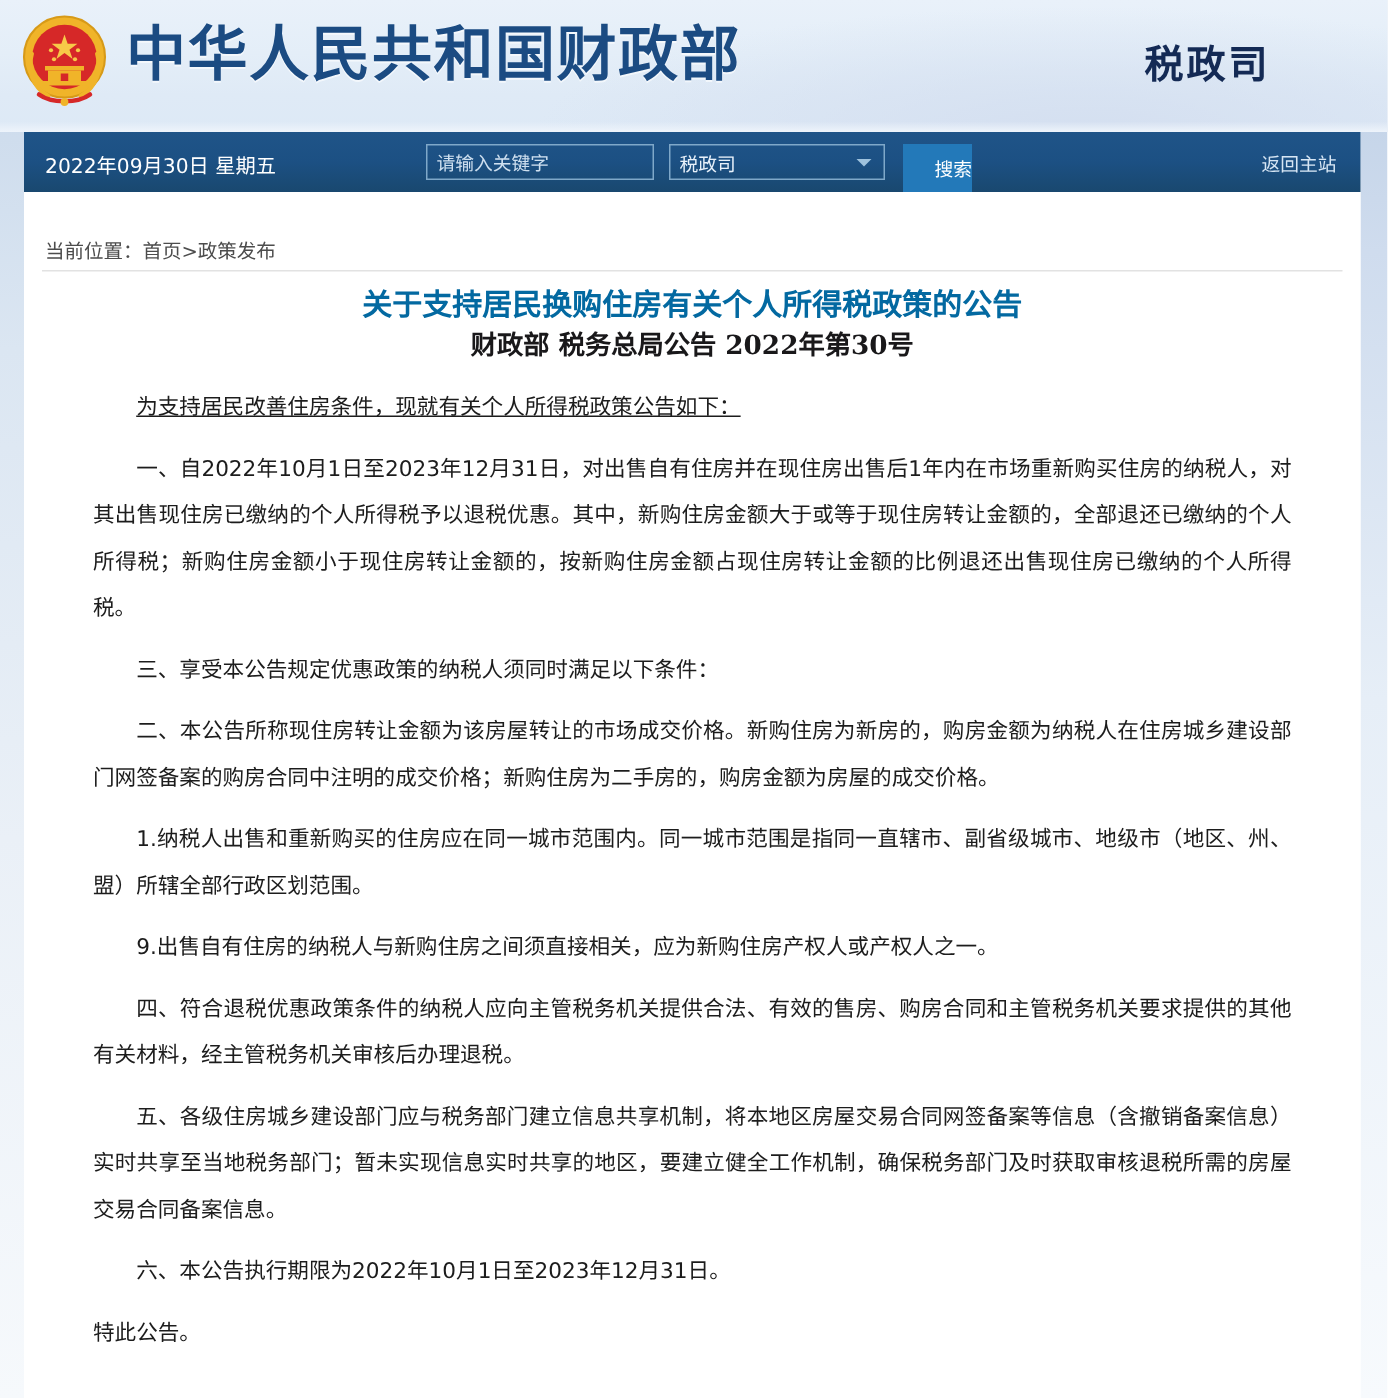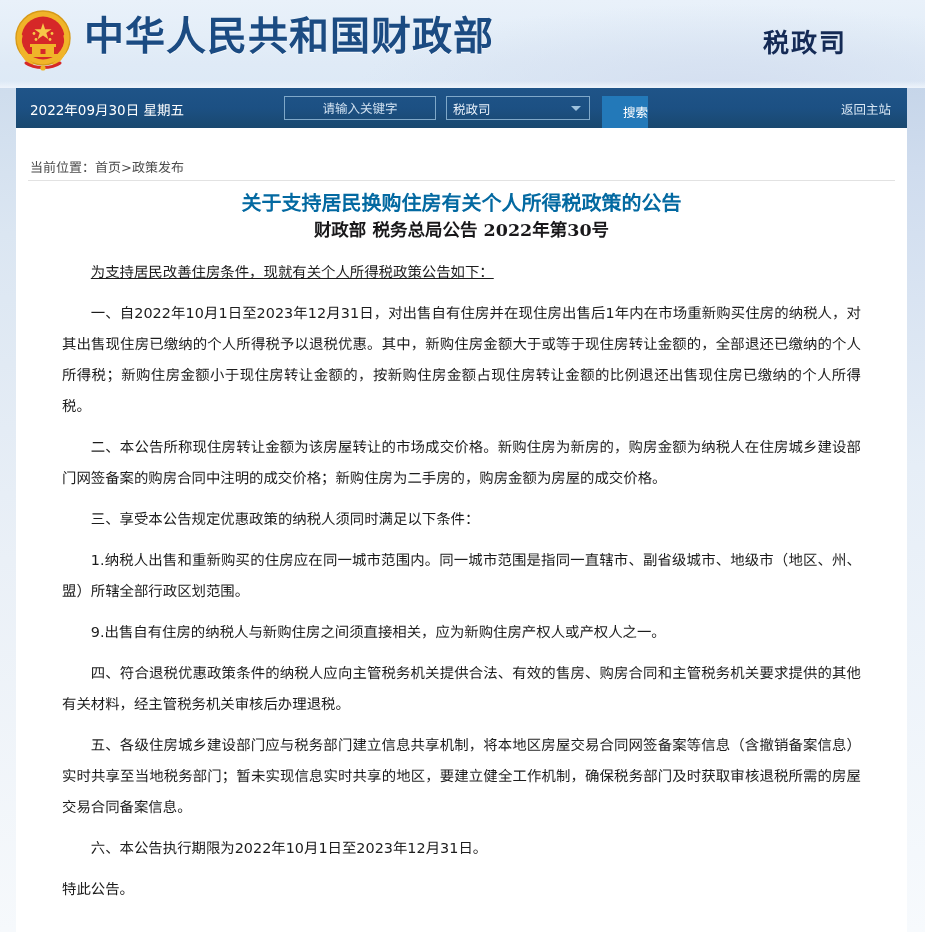--- a/index.html
+++ b/index.html
@@ -86,7 +86,6 @@
     padding:0 6px;
     font-family:"DejaVu Sans","Liberation Sans",sans-serif;
     outline:none;
-    text-align:center;
   }
   .search-input::placeholder { color:#cfe0f0; opacity:1; }
 

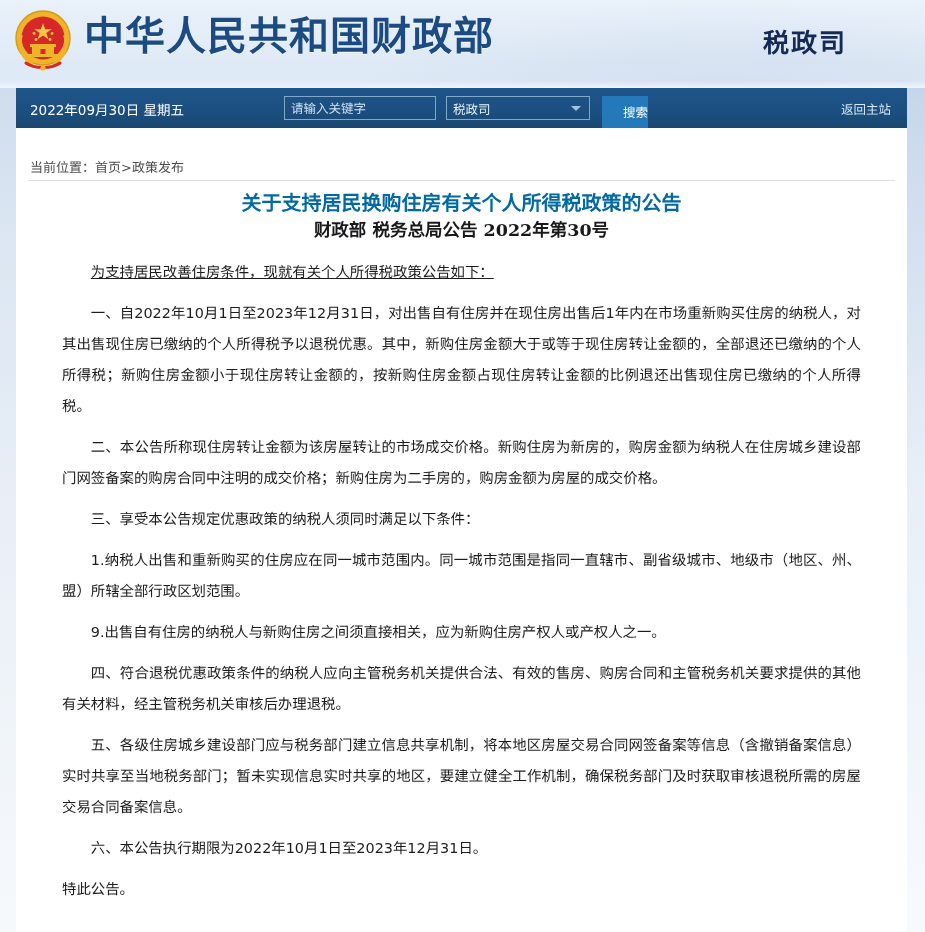--- a/index.html
+++ b/index.html
@@ -238,8 +238,8 @@
       <div class="body-text">
         <p>为支持居民改善住房条件，现就有关个人所得税政策公告如下：</p>
         <p>一、自2022年10月1日至2023年12月31日，对出售自有住房并在现住房出售后1年内在市场重新购买住房的纳税人，对其出售现住房已缴纳的个人所得税予以退税优惠。其中，新购住房金额大于或等于现住房转让金额的，全部退还已缴纳的个人所得税；新购住房金额小于现住房转让金额的，按新购住房金额占现住房转让金额的比例退还出售现住房已缴纳的个人所得税。</p>
+        <p>三、享受本公告规定优惠政策的纳税人须同时满足以下条件：</p>
         <p>二、本公告所称现住房转让金额为该房屋转让的市场成交价格。新购住房为新房的，购房金额为纳税人在住房城乡建设部门网签备案的购房合同中注明的成交价格；新购住房为二手房的，购房金额为房屋的成交价格。</p>
-        <p>三、享受本公告规定优惠政策的纳税人须同时满足以下条件：</p>
         <p class="sub">1.纳税人出售和重新购买的住房应在同一城市范围内。同一城市范围是指同一直辖市、副省级城市、地级市（地区、州、盟）所辖全部行政区划范围。</p>
         <p class="sub">9.出售自有住房的纳税人与新购住房之间须直接相关，应为新购住房产权人或产权人之一。</p>
         <p>四、符合退税优惠政策条件的纳税人应向主管税务机关提供合法、有效的售房、购房合同和主管税务机关要求提供的其他有关材料，经主管税务机关审核后办理退税。</p>

